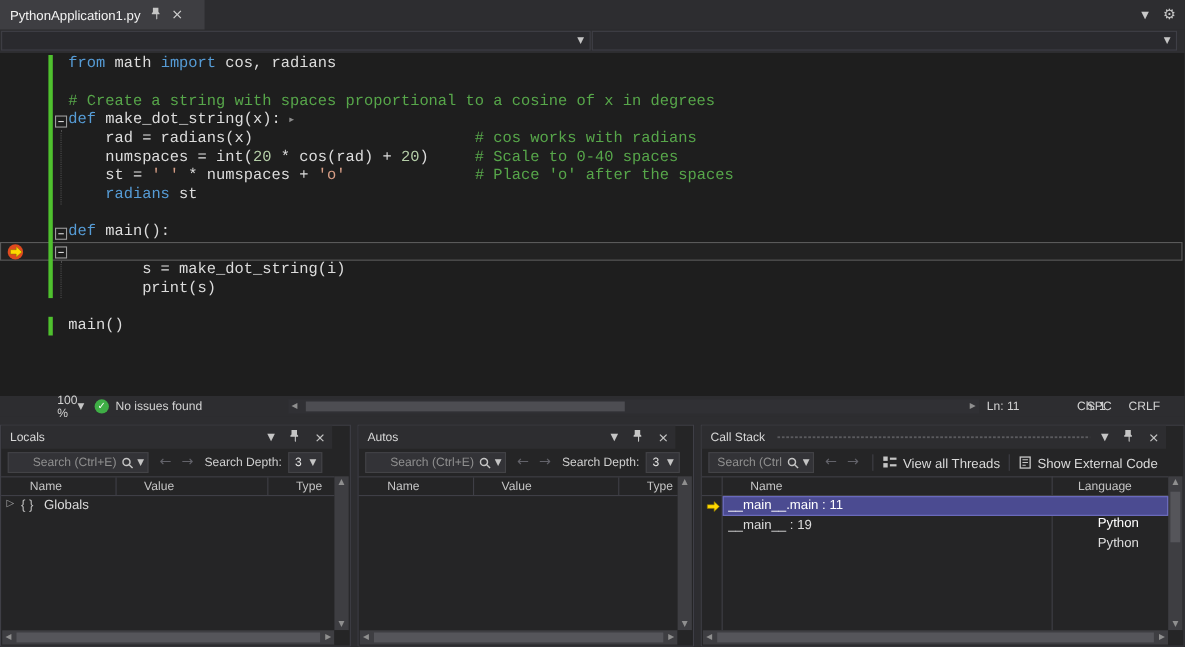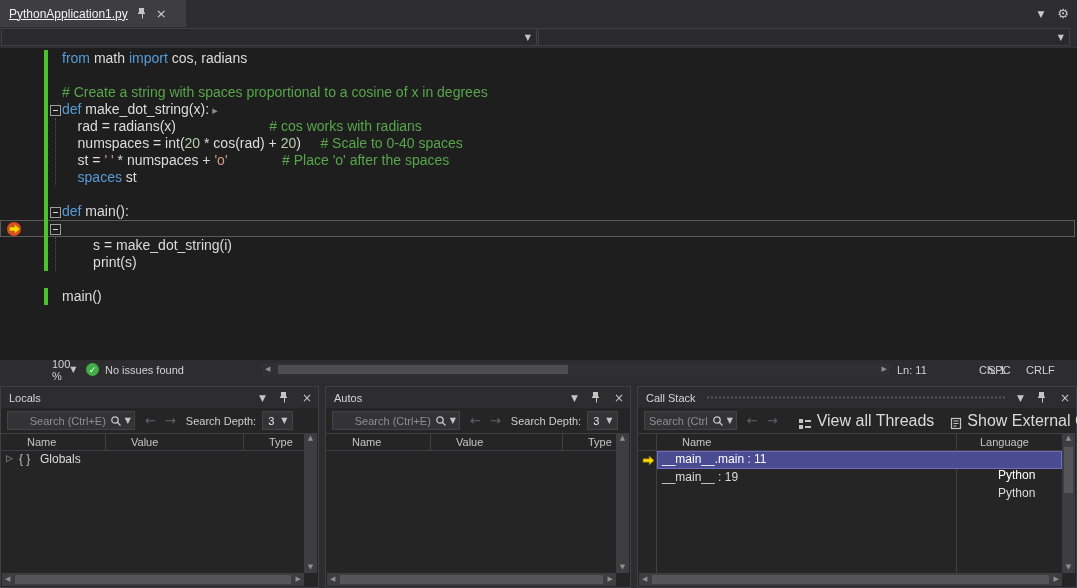--- a/index.html
+++ b/index.html
@@ -12,7 +12,7 @@
   #tabbar{position:absolute;top:0;left:0;width:1077px;height:27px;background:var(--chrome-bg,#2d2d30);}
   .doc-tab{position:absolute;left:0;top:0;height:27px;width:186px;background:var(--tab-bg,#3e3e42);
            display:flex;align-items:center;gap:9px;padding:0 9px;box-sizing:border-box;}
-  .doc-tab .t{font-size:12px;color:#f2f2f2;white-space:nowrap;text-decoration:underline;}
+  .doc-tab .t{font-size:12px;color:#f2f2f2;white-space:nowrap;}
   .tab-close{color:#d0d0d0;font-size:13px;line-height:1;}
   .tabbar-icons{position:absolute;right:8px;top:0;height:27px;display:flex;align-items:center;gap:13px;color:#c8c8c8;}
   .tabbar-icons .chev{font-size:9px;}

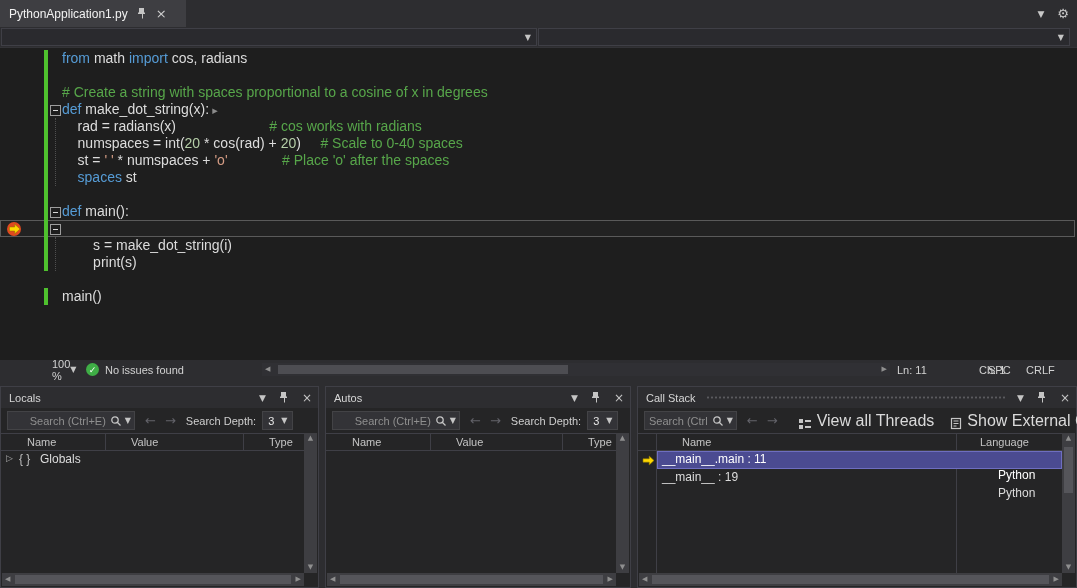--- a/index.html
+++ b/index.html
@@ -29,7 +29,7 @@
   #editor{position:absolute;top:48px;left:0;width:1077px;height:312px;background:var(--editor-bg,#1e1e1e);overflow:hidden;}
   .code-lines{position:absolute;top:2px;left:0;right:2px;}
   .cl{height:17px;line-height:17px;padding-left:62px;white-space:pre;
-      font-family:Liberation Sans, sans-serif;font-size:14px;color:var(--plain,#dcdcdc);}
+      font-family:Liberation Mono, monospace;font-size:14px;color:var(--plain,#dcdcdc);}
   .cl.cur{outline:1px solid #5a5a5a;outline-offset:-1px;background:rgba(255,255,255,0.02);}
   .tk{color:var(--keyword,#569cd6);} .tp{color:var(--plain,#dcdcdc);} .tc{color:var(--comment,#57a64a);}
   .ts{color:var(--string-color,#d69d85);} .tn{color:var(--number-color,#b5cea8);} .tg{color:#8c8c8c;font-size:11px;}

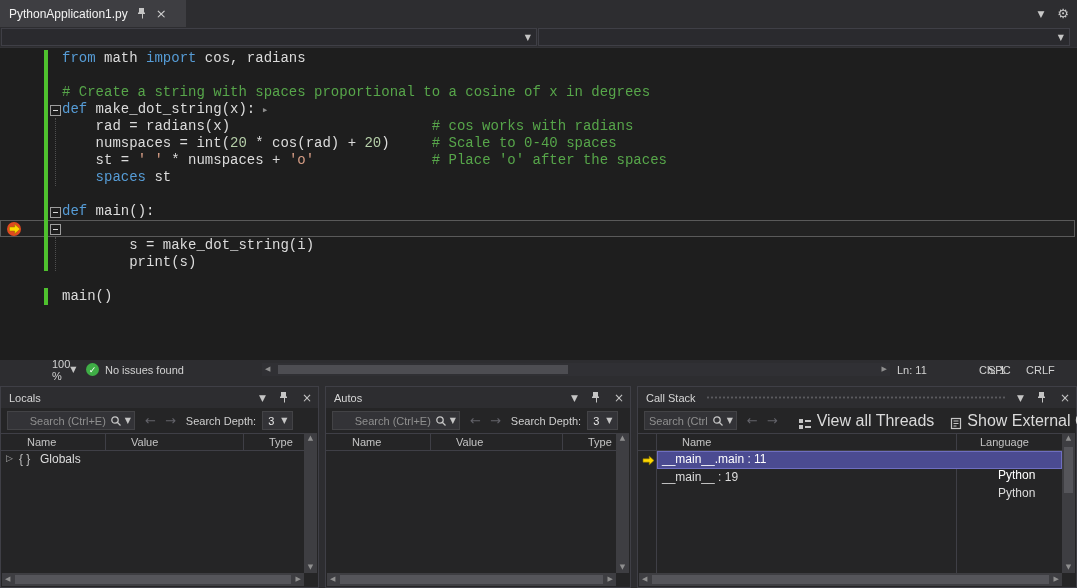--- a/index.html
+++ b/index.html
@@ -143,7 +143,7 @@
         <div class="cl"><span class="tp">    rad = radians(x)                        </span><span class="tc"># cos works with radians</span></div>
         <div class="cl"><span class="tp">    numspaces = int(</span><span class="tn">20</span><span class="tp"> * cos(rad) + </span><span class="tn">20</span><span class="tp">)     </span><span class="tc"># Scale to 0-40 spaces</span></div>
         <div class="cl"><span class="tp">    st = </span><span class="ts">' '</span><span class="tp"> * numspaces + </span><span class="ts">'o'</span><span class="tp">              </span><span class="tc"># Place 'o' after the spaces</span></div>
-        <div class="cl"><span class="tp">    </span><span class="tk">spaces</span><span class="tp"> st</span></div>
+        <div class="cl"><span class="tp">    </span><span class="tk">radians</span><span class="tp"> st</span></div>
         <div class="cl"></div>
         <div class="cl"><span class="tk">def</span><span class="tp"> main():</span></div>
         <div class="cl cur"><span class="tp">    </span></div>

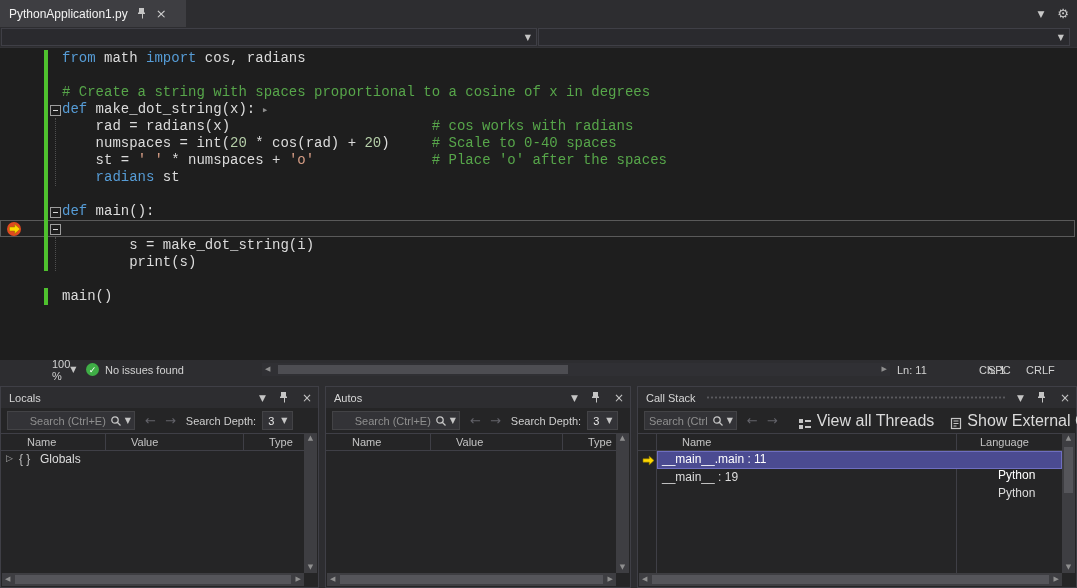--- a/index.html
+++ b/index.html
@@ -58,7 +58,7 @@
   
   .panel{position:absolute;top:386px;height:202px;background:var(--panel-bg,#252526);border:1px solid var(--border,#3f3f46);box-sizing:border-box;}
   #locals{left:0;width:319px;} #autos{left:325px;width:306px;} #callstack{left:637px;width:440px;}
-  .ptitle{position:absolute;top:0;left:0;right:0;height:21px;background:var(--chrome-bg,#2d2d30);
+  .ptitle{position:absolute;top:0;left:0;right:16px;height:21px;background:var(--chrome-bg,#2d2d30);
           display:flex;align-items:center;padding:0 6px 0 8px;box-sizing:border-box;}
   .ptitle .name{font-size:11px;color:#d6d6d6;white-space:nowrap;}
   .grip{flex:1;height:5px;margin:0 10px;background-image:radial-gradient(circle,#5a5a5e 1px,transparent 1.2px);background-size:4px 5px;}

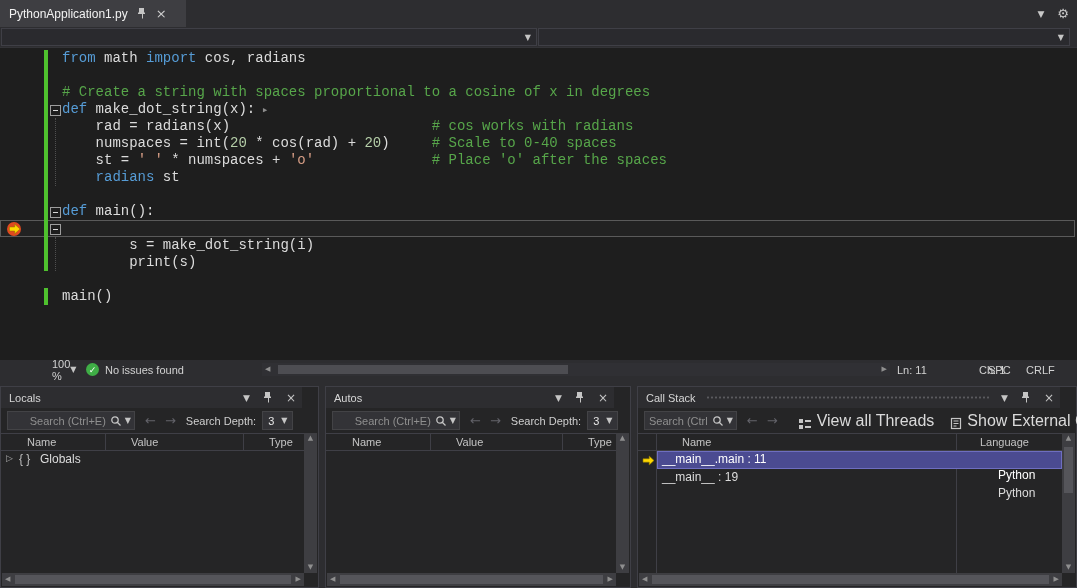--- a/index.html
+++ b/index.html
@@ -76,7 +76,7 @@
            box-sizing:border-box;margin-left:6px;padding:0 5px;gap:7px;font-size:11px;color:#e6e6e6;}
   .depthdd .chev{font-size:8px;color:#c5c5c5;}
   .tsep{width:1px;height:15px;background:#3f3f46;margin:0 8px;}
-  .tbbtn{display:flex;align-items:flex-end;gap:5px;font-size:16px;color:#dadada;white-space:nowrap;}
+  .tbbtn{display:flex;align-items:flex-start;gap:5px;font-size:12px;color:#dadada;white-space:nowrap;}
   .phead{position:absolute;top:46px;left:0;right:14px;height:18px;border-top:1px solid var(--border,#3f3f46);
          border-bottom:1px solid var(--border,#3f3f46);box-sizing:border-box;font-size:11px;color:#c4c4c4;}
   .phead .hname{position:absolute;top:2px;padding-left:20px;}

